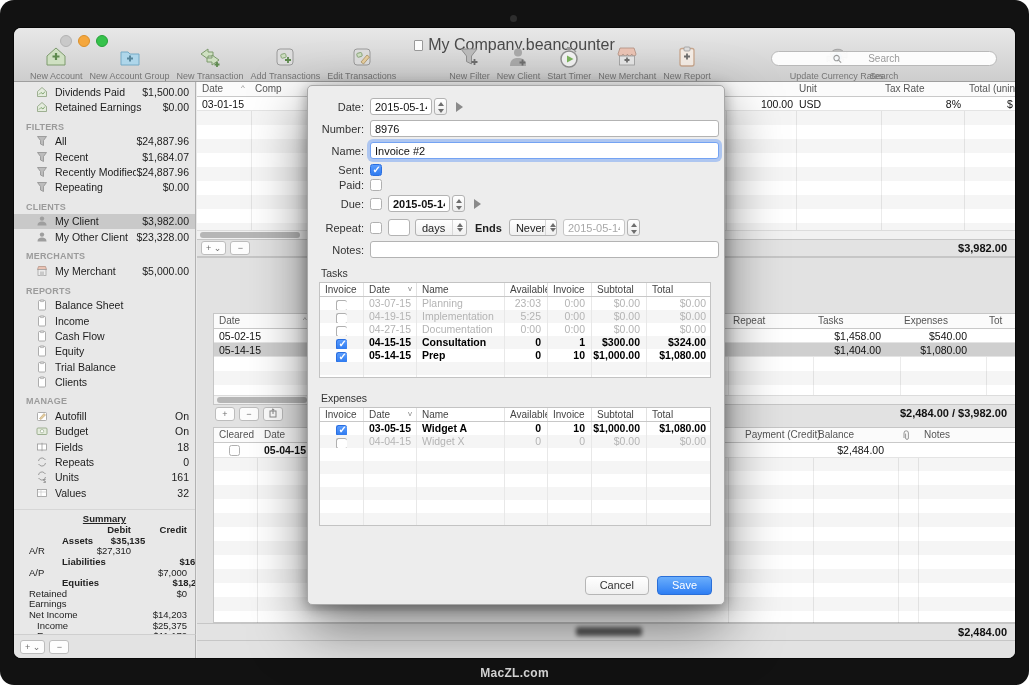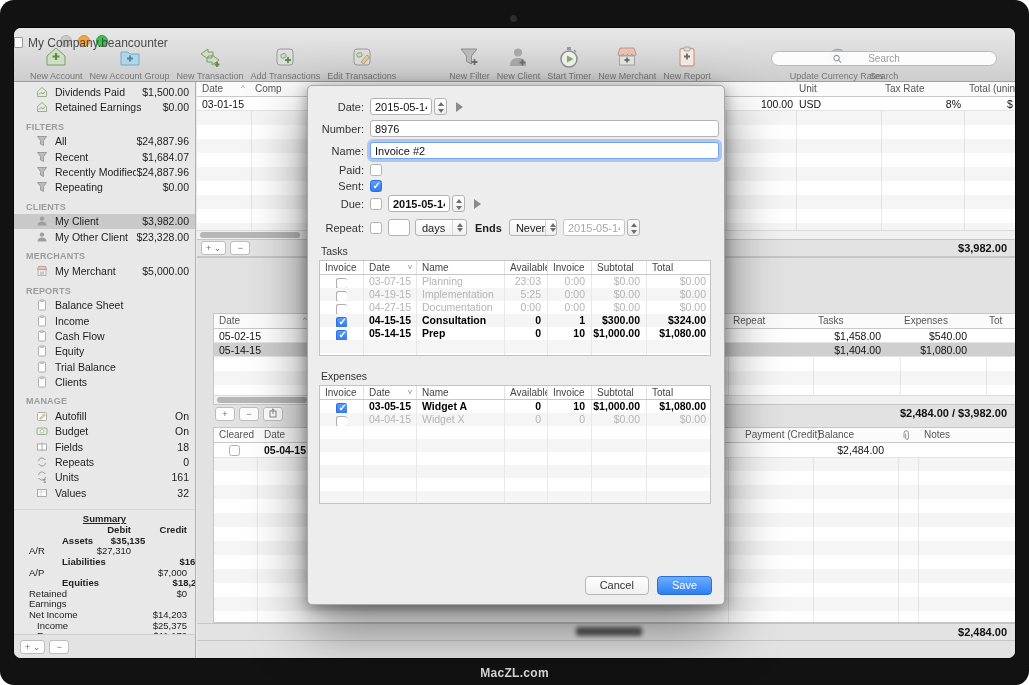--- a/index.html
+++ b/index.html
@@ -17,7 +17,7 @@
   .tl.close { background:#c9c9c9; border:1px solid #b2b2b2; }
   .tl.min { background:#f5a73d; border:1px solid #d98f2b; }
   .tl.max { background:#36c24b; border:1px solid #27a13a; }
-  .wtitle { position:absolute; left:0; right:0; top:8px; text-align:left; font-size:12px; color:#4a4a4a; }
+  .wtitle { position:absolute; left:0; right:0; top:8px; text-align:center; font-size:16px; color:#4a4a4a; }
   .wtitle .doc { display:inline-block; width:9px; height:11px; background:#fdfdfd; border:1px solid #9a9a9a; border-radius:1px; vertical-align:-1px; margin-right:5px; }
   .tools { position:absolute; left:16px; top:16px; display:flex; align-items:flex-start; }
   .tool { display:flex; flex-direction:column; align-items:center; margin-right:7px; cursor:default; }

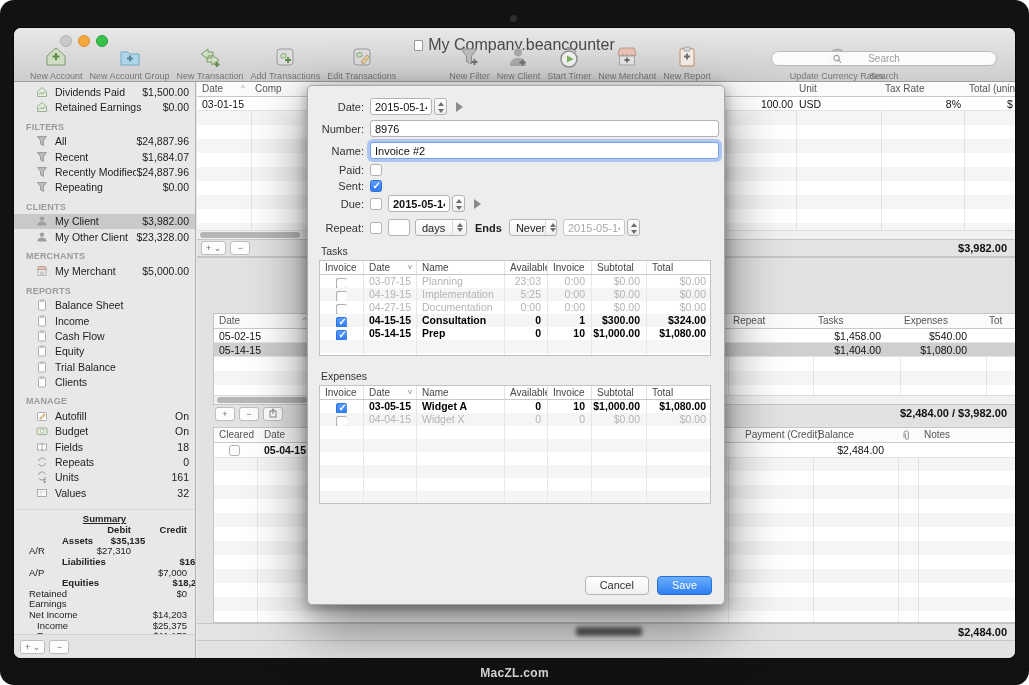--- a/index.html
+++ b/index.html
@@ -657,13 +657,13 @@
       <span class="flabel">Name:</span>
       <input class="field wfield focus" value="Invoice #2" style="">
     </div>
+    <div class="frow" style="margin-bottom:3px;">
+      <span class="flabel">Sent:</span>
+      <span class="cb on"></span>
+    </div>
     <div class="frow" style="margin-bottom:4px;">
       <span class="flabel">Paid:</span>
       <span class="cb"></span>
-    </div>
-    <div class="frow" style="margin-bottom:3px;">
-      <span class="flabel">Sent:</span>
-      <span class="cb on"></span>
     </div>
     <div class="frow">
       <span class="flabel">Due:</span>

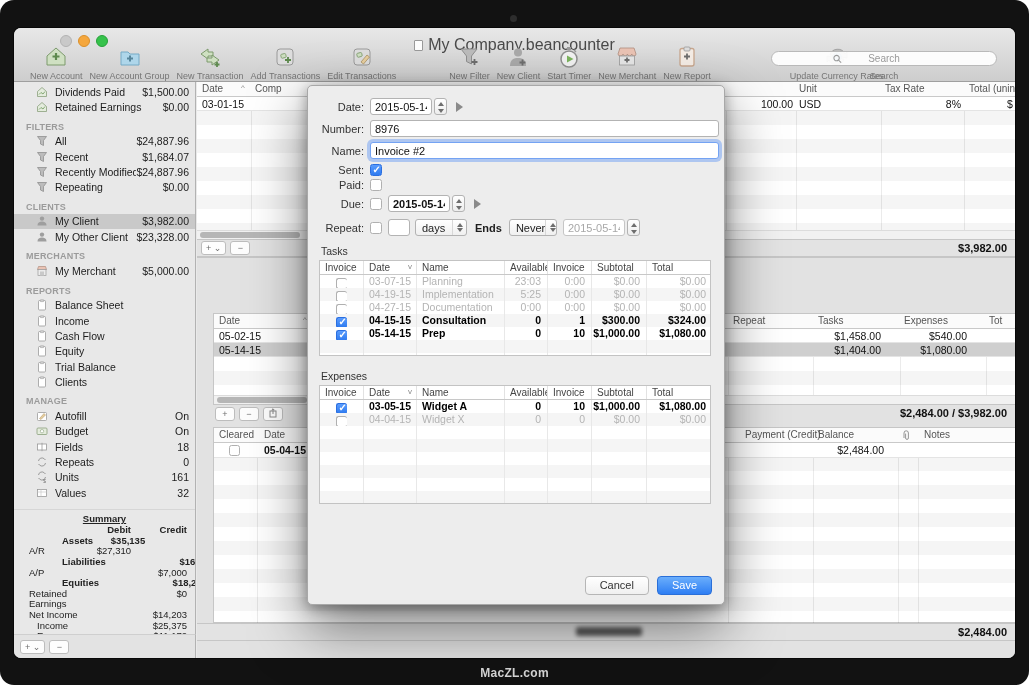--- a/index.html
+++ b/index.html
@@ -694,6 +694,10 @@
           <i class="dn"></i>
         </span>
     </div>
+    <div class="frow">
+      <span class="flabel">Notes:</span>
+      <input class="field wfield" style="">
+    </div>
 
     <div class="grouplbl">Tasks</div>
     <div class="dtable" style="height:96px;">

